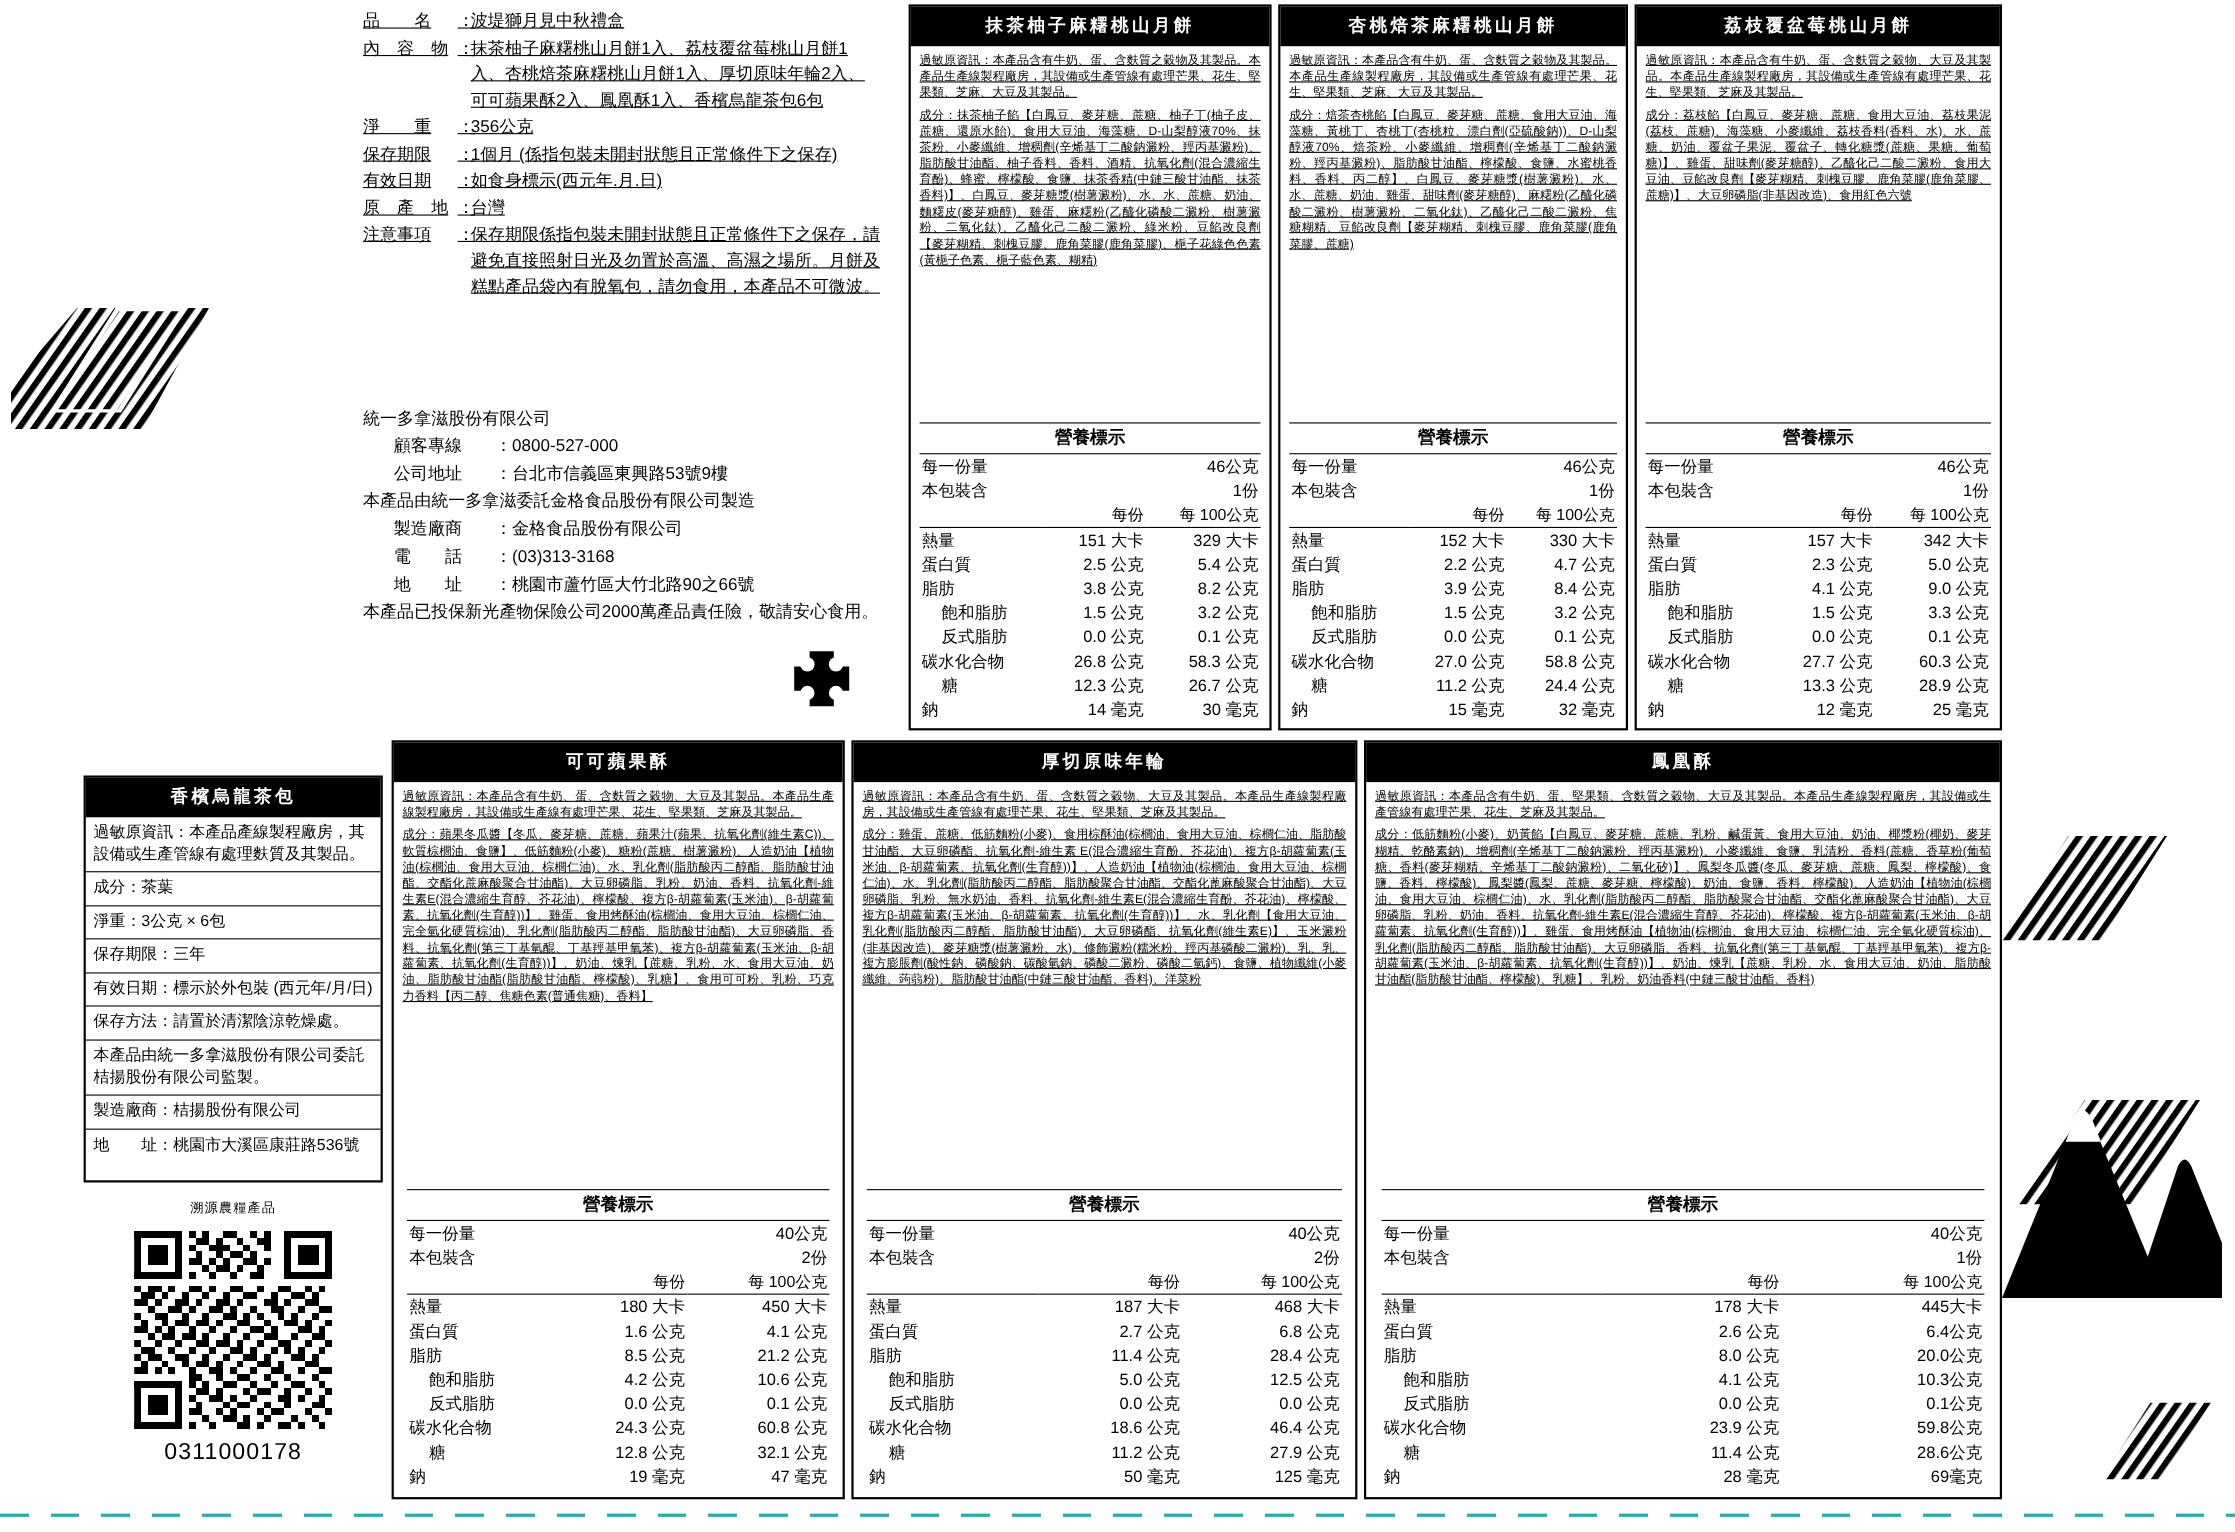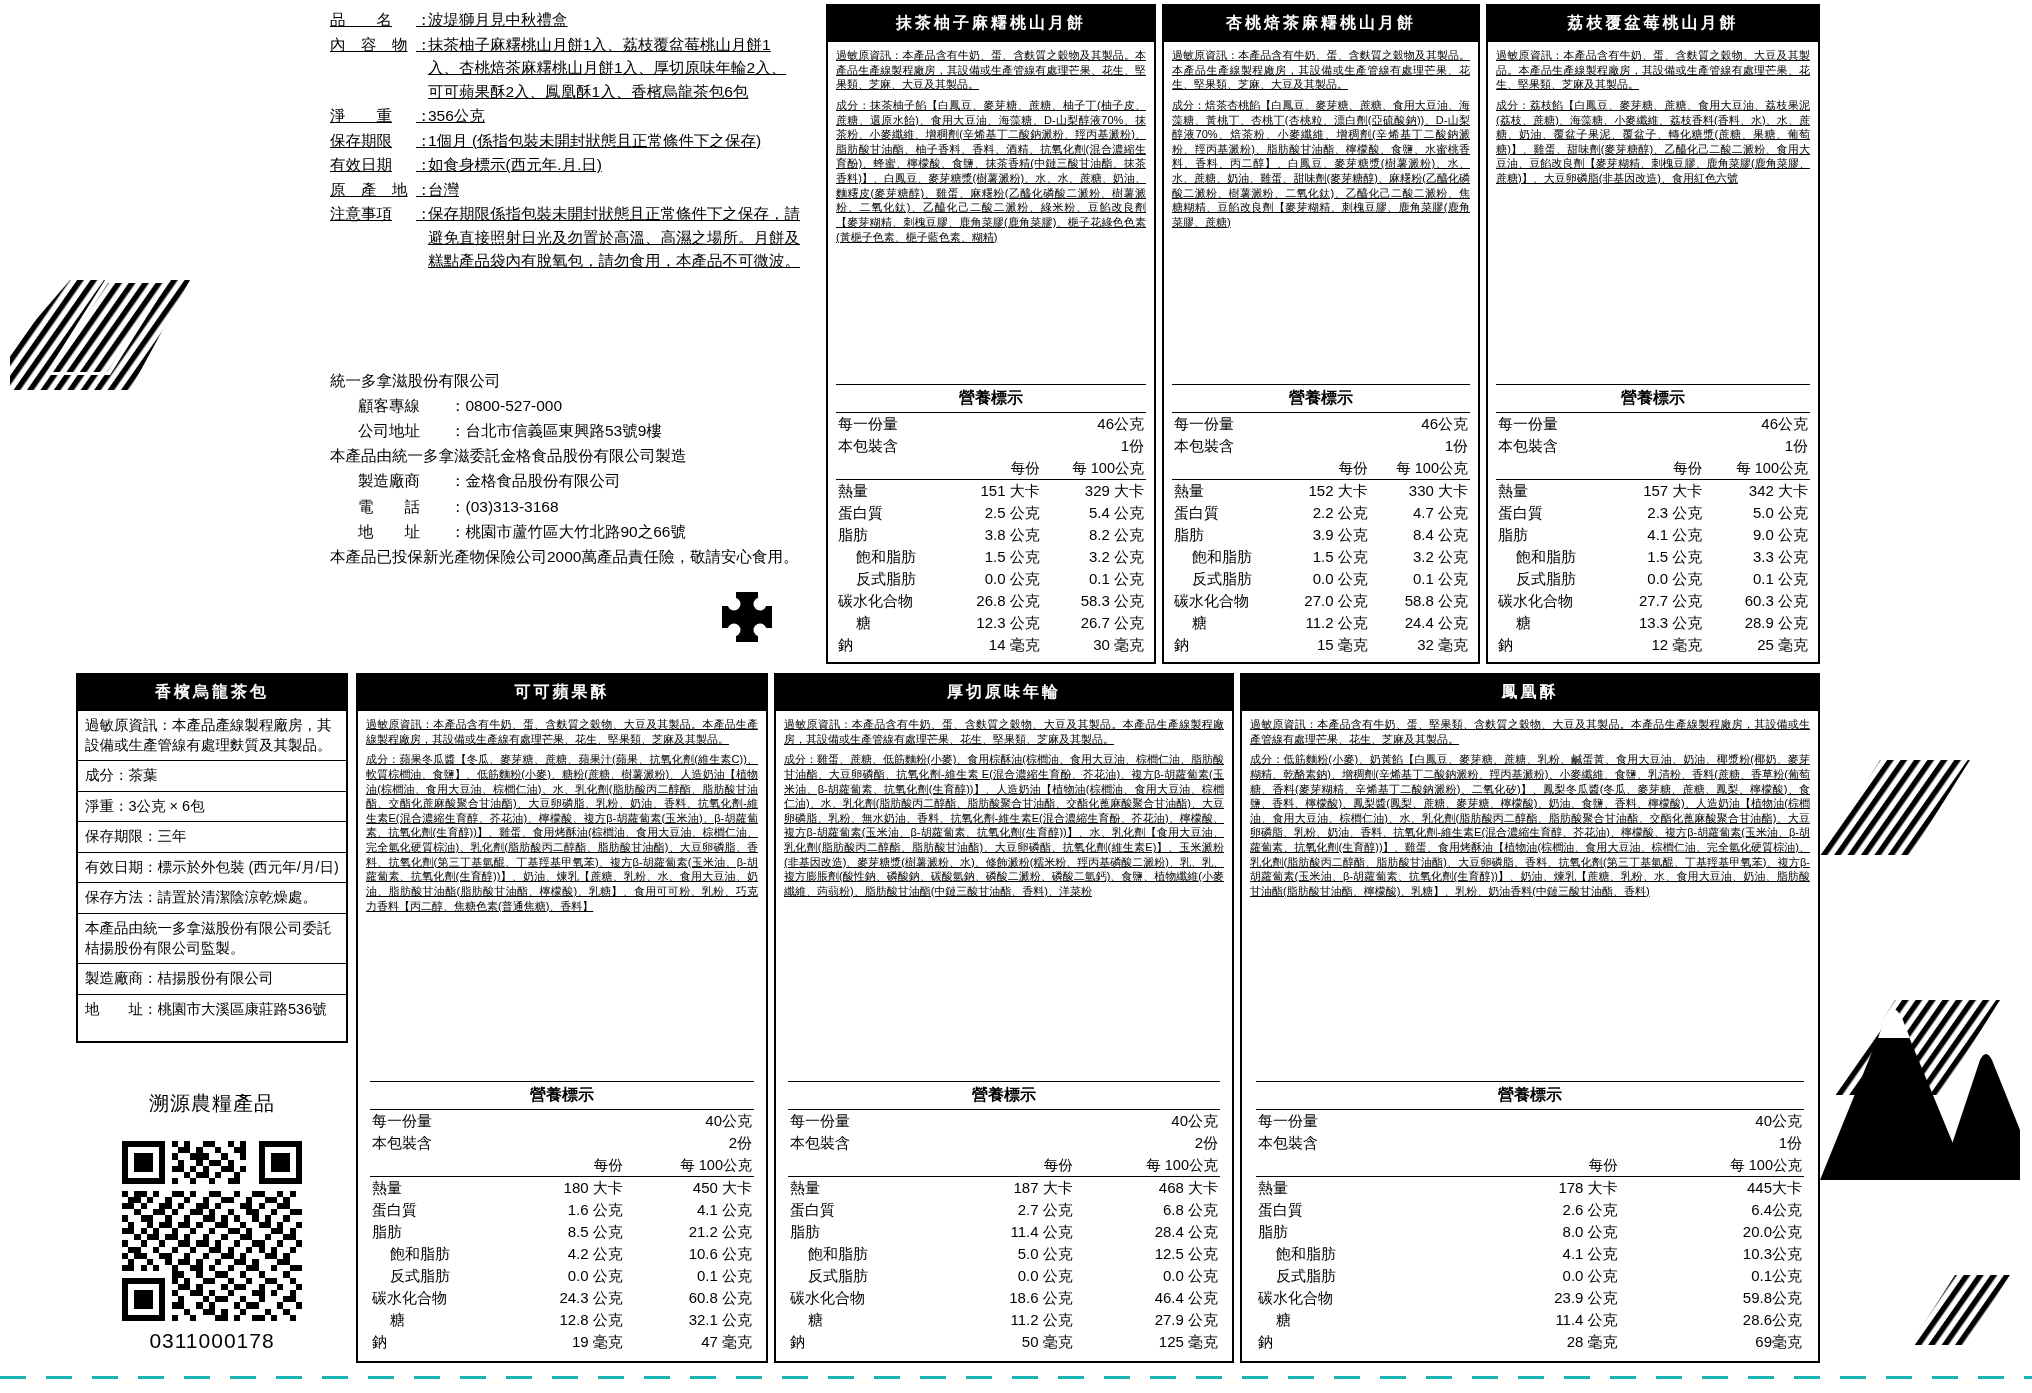--- a/index.html
+++ b/index.html
@@ -365,7 +365,7 @@
     </div>
   </div>
 
-  <div class="panel" style="left:76px;top:673px;width:272px;height:370px;">
+  <div class="panel" style="left:76px;top:705px;width:272px;height:370px;">
     <div class="panel-title">香檳烏龍茶包</div>
     <div class="speclist">
       <div class="cell">過敏原資訊：本產品產線製程廠房，其設備或生產管線有處理麩質及其製品。</div>

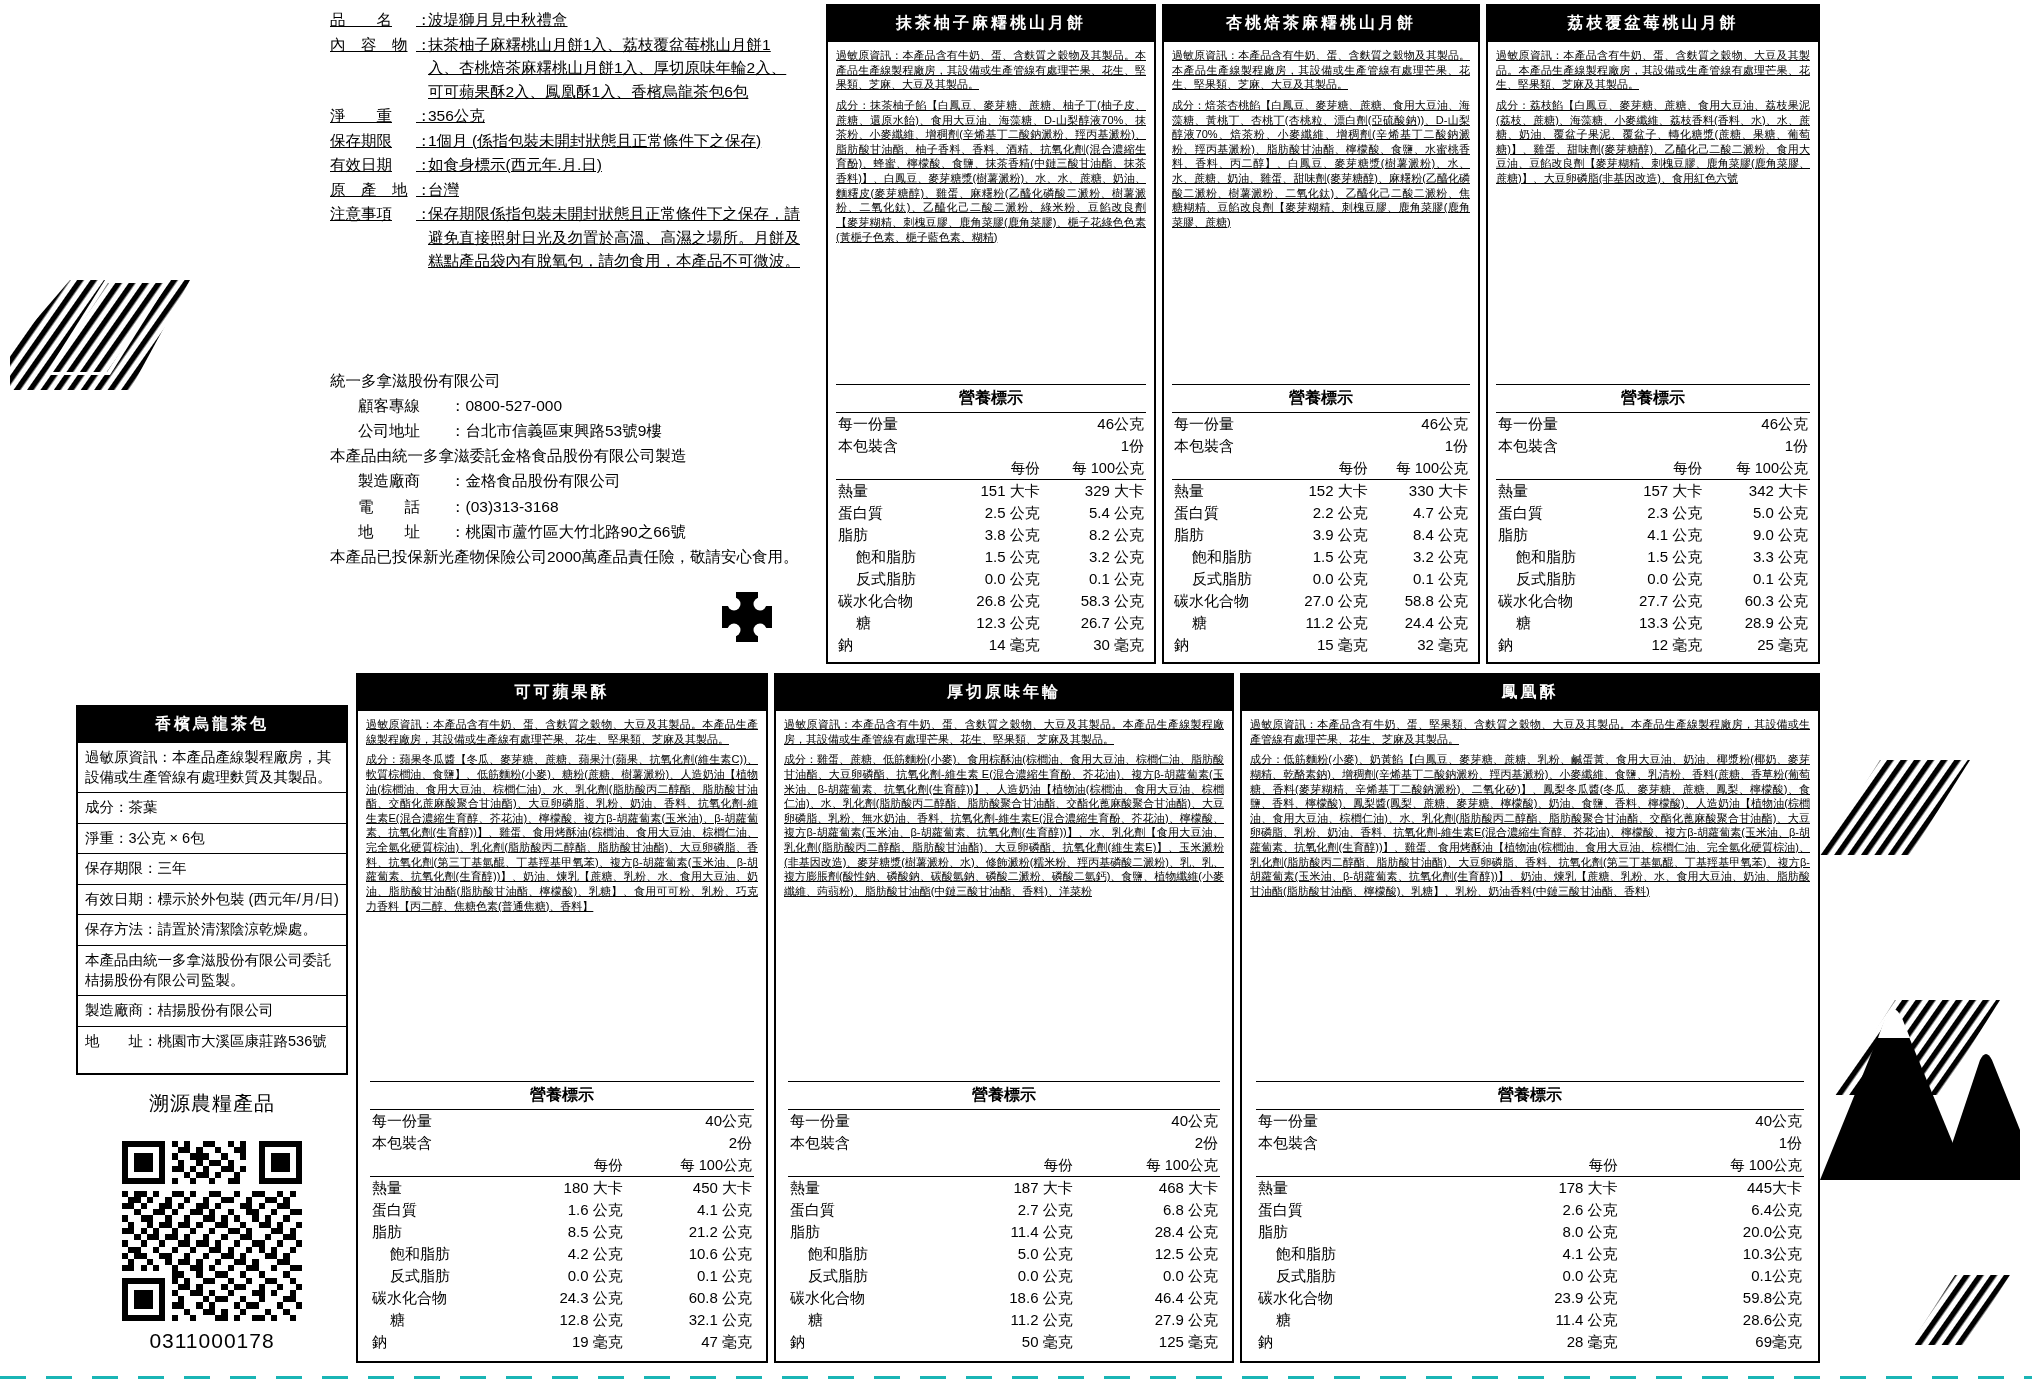--- a/index.html
+++ b/index.html
@@ -43,7 +43,7 @@
 
   
   .qrbox{position:absolute;left:92px;top:1090px;width:240px;text-align:center;}
-  .qrlabel{font-size:20px;margin-bottom:24px;letter-spacing:1px;}
+  .qrlabel{font-size:12px;margin-bottom:12px;letter-spacing:1px;}
   .qrimg{width:180px;height:180px;margin:0 auto;}
   .qrnum{font-size:21px;letter-spacing:1px;margin-top:4px;}
 

